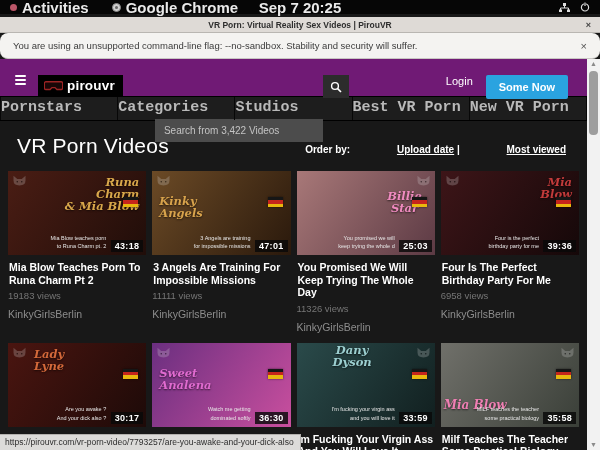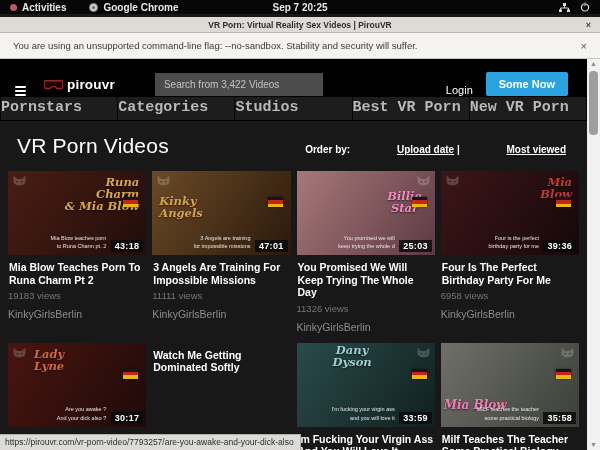--- a/index.html
+++ b/index.html
@@ -8,7 +8,7 @@
 
   
   .sysbar{position:absolute;top:0;left:0;right:0;height:14px;background:#060606;color:#e9e9e9;
-    display:flex;align-items:center;font-size:10px;font-weight:bold;padding:0 10px;box-sizing:border-box;gap:5px;}
+    display:flex;align-items:center;font-size:15px;font-weight:bold;padding:0 10px;box-sizing:border-box;gap:5px;}
   .sys-dot{width:7px;height:7px;border-radius:50%;background:#bb5668;display:inline-block;}
   .chrome-ico{width:9px;height:9px;border-radius:50%;background:#cfcfcf;border:1px solid #8a8a8a;box-sizing:border-box;position:relative;margin-left:18px;}
   .chrome-ico::after{content:"";position:absolute;left:2px;top:2px;width:3px;height:3px;border-radius:50%;background:#666;}

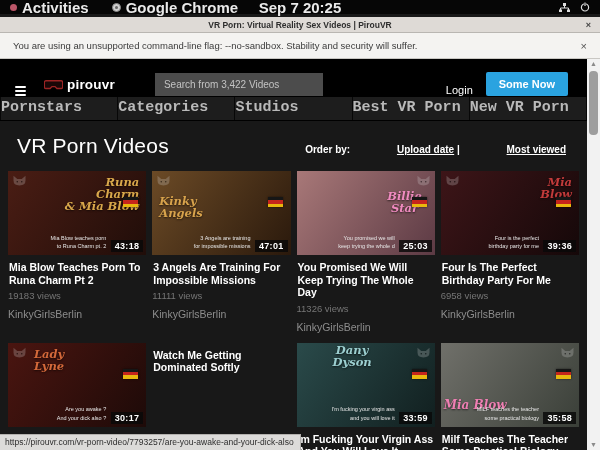--- a/index.html
+++ b/index.html
@@ -22,7 +22,7 @@
 
   
   .warnbar{position:absolute;top:33px;left:0;right:0;height:26px;background:#f4f3f1;border-bottom:1px solid #c9c7c3;
-    color:#3b3b3b;font-size:9.5px;display:flex;align-items:center;padding:0 13px;box-sizing:border-box;}
+    color:#3b3b3b;font-size:9.5px;display:flex;align-items:center;padding:0 13px;box-sizing:border-box;border-radius:8px;}
   .warnbar .close{margin-left:auto;color:#555;font-size:11px;}
 
   

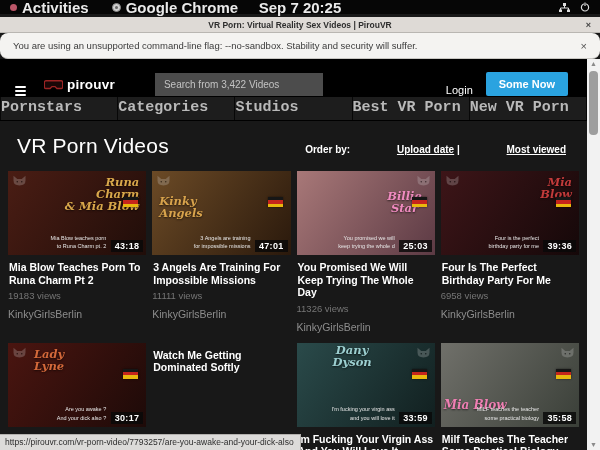--- a/index.html
+++ b/index.html
@@ -34,7 +34,7 @@
   .sb-thumb{position:absolute;left:2px;right:2px;top:12px;height:64px;background:#9e9e9e;border-radius:4px;}
 
   
-  .navbar{height:37px;background:#000000;display:flex;align-items:flex-end;padding:0 15px;box-sizing:border-box;}
+  .navbar{height:37px;background:#701a75;display:flex;align-items:flex-start;padding:16px 15px;box-sizing:border-box;}
   .burger{display:inline-flex;flex-direction:column;gap:2px;margin-right:12px;}
   .burger i{width:11px;height:2px;background:#fff;border-radius:1px;}
   .logo{background:#000;display:flex;align-items:center;gap:4px;padding:3px 8px 4px 6px;}

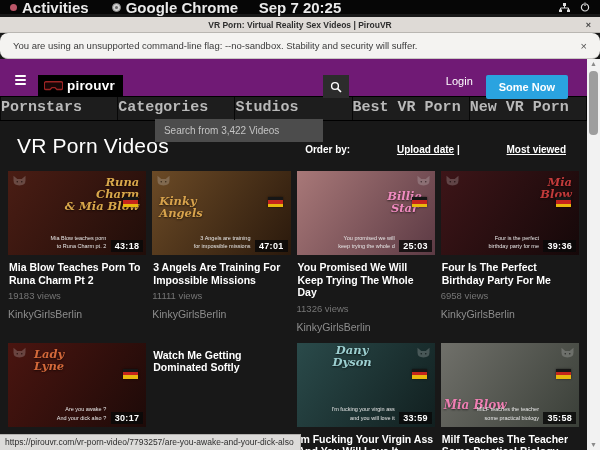--- a/index.html
+++ b/index.html
@@ -288,6 +288,23 @@
   </div>
 
   <div class="card">
+    <div class="thumb" style="background: linear-gradient(125deg, rgb(107, 47, 128), rgb(201, 79, 158));">
+      <svg class="catlogo cat-tl" width="15" height="13" viewBox="0 0 20 16">
+        <path d="M2 1.5 L7 6 L13 6 L18 1.5 L18 8 Q18 14.5 10 14.5 Q2 14.5 2 8 Z" fill="rgba(215,215,215,.45)"></path>
+        <circle cx="7" cy="9.5" r="1" fill="#111"></circle>
+              <circle cx="13" cy="9.5" r="1" fill="#111"></circle>
+      </svg>
+      <div class="ovname ov-tl" style="color: rgb(224, 107, 208);">Sweet
+Analena</div>
+      <div class="caption">Watch me getting
+dominated softly</div>
+      <div class="flag" hidden="">
+              <i></i>
+              <i></i>
+              <i></i>
+            </div>
+      <span class="duration">36:30</span>
+    </div>
     <div class="vtitle">Watch Me Getting Dominated Softly</div>
 
   </div>

